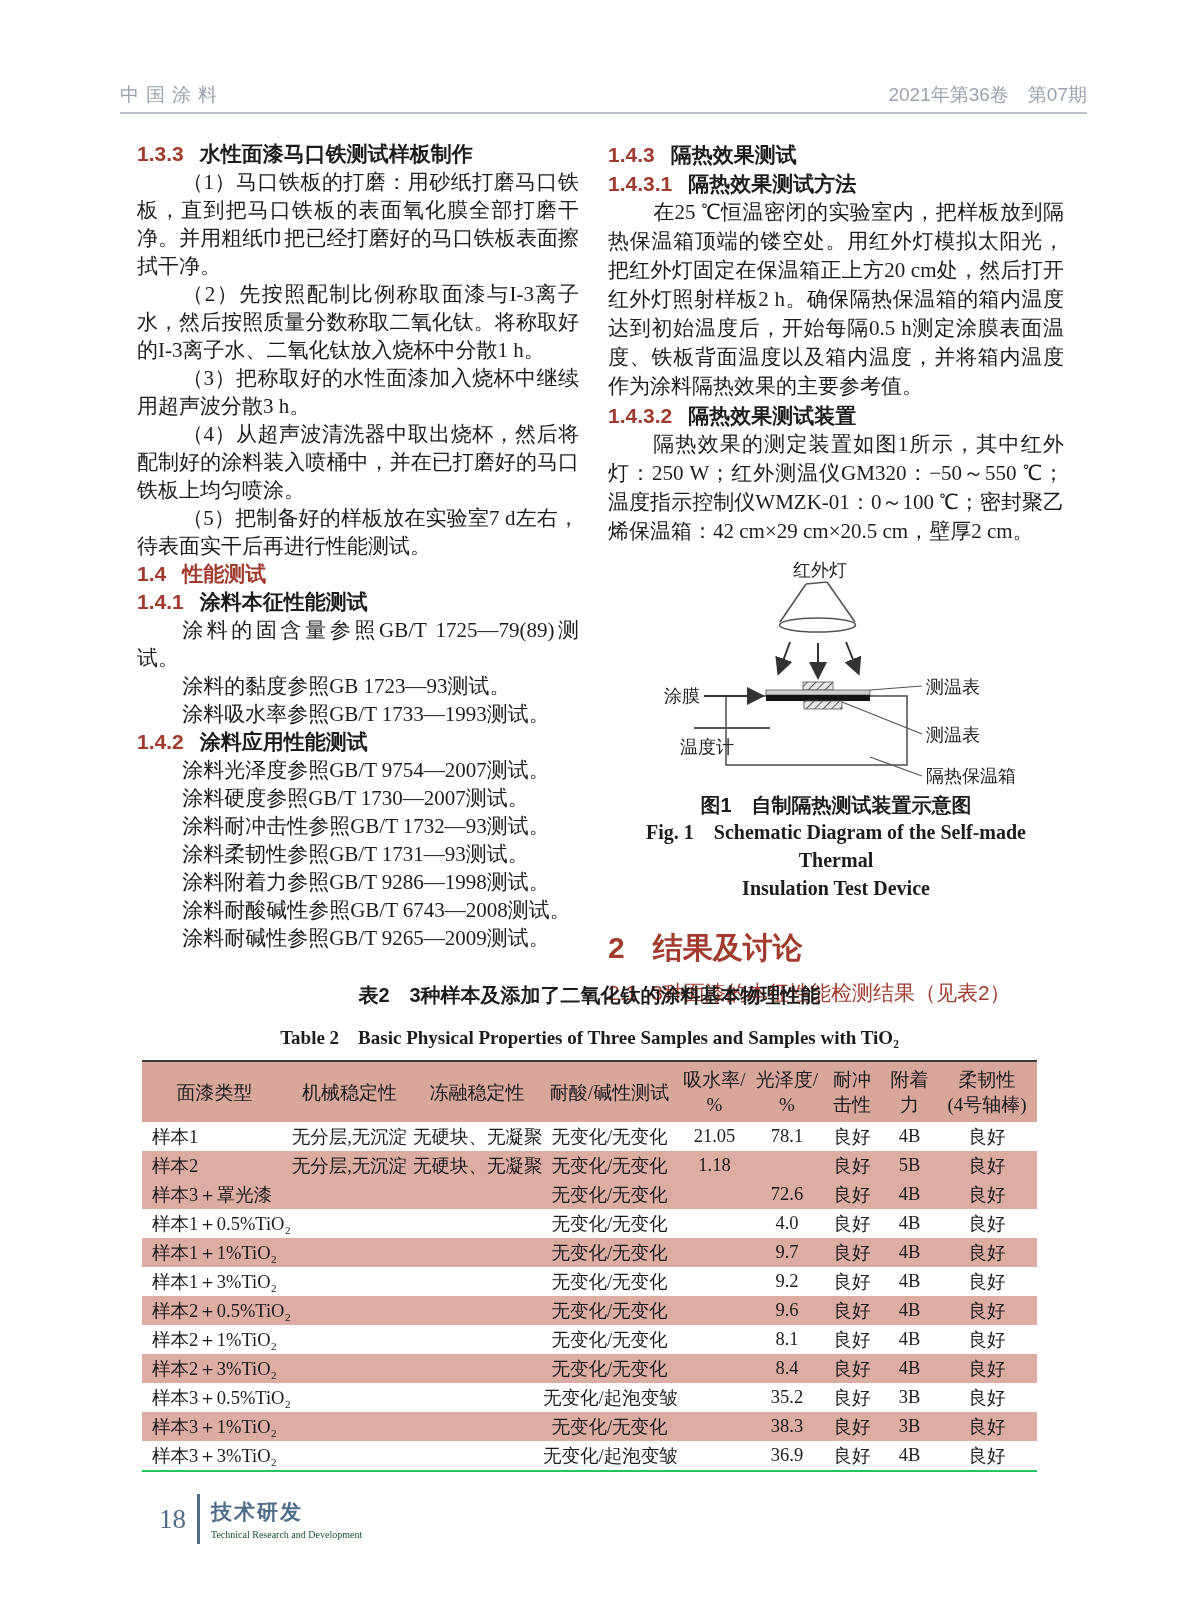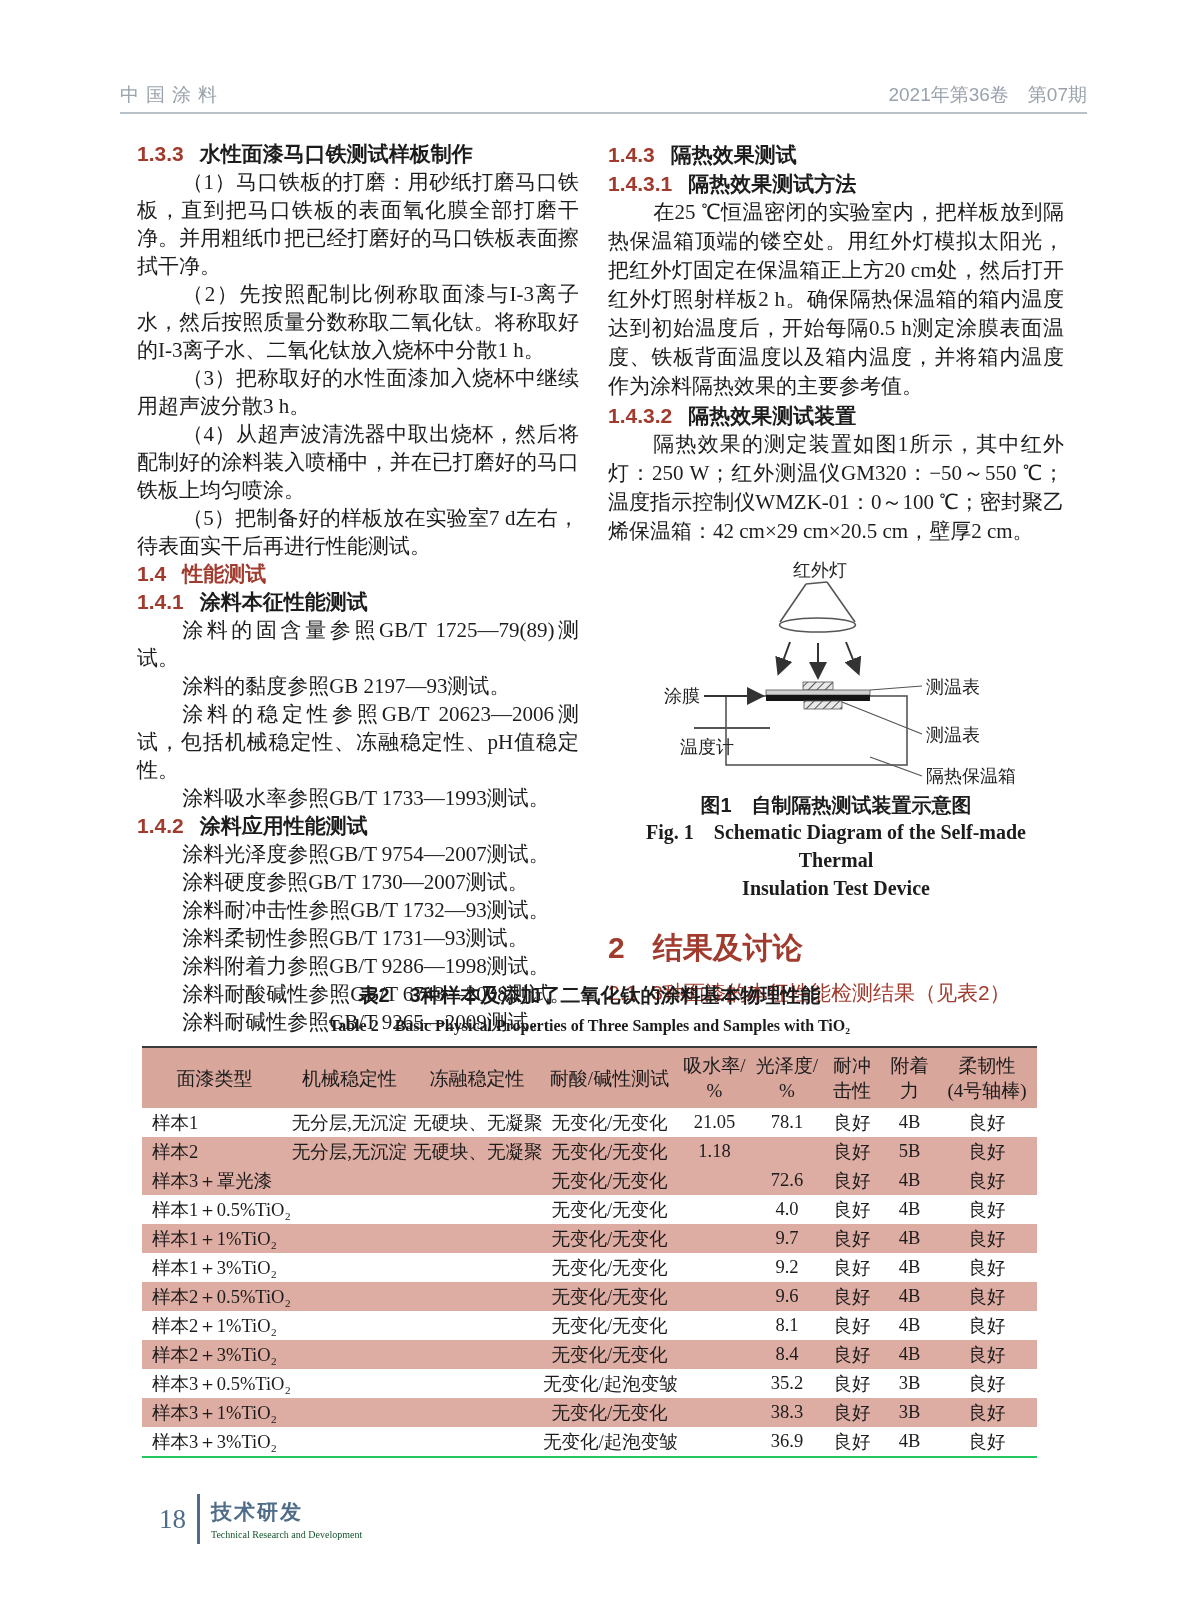--- a/index.html
+++ b/index.html
@@ -85,7 +85,7 @@
       <span class="secnum">1.4.1</span><span>涂料本征性能测试</span>
     </div>
     <p>涂料的固含量参照GB/T 1725—79(89)测试。</p>
-    <p>涂料的黏度参照GB 2197—93测试。</p>
+    <p>涂料的黏度参照GB 1723—93测试。</p>
     <p>涂料的稳定性参照GB/T 20623—2006测试，包括机械稳定性、冻融稳定性、pH值稳定性。</p>
     <p>涂料吸水率参照GB/T 1733—1993测试。</p>
     <div class="sec">

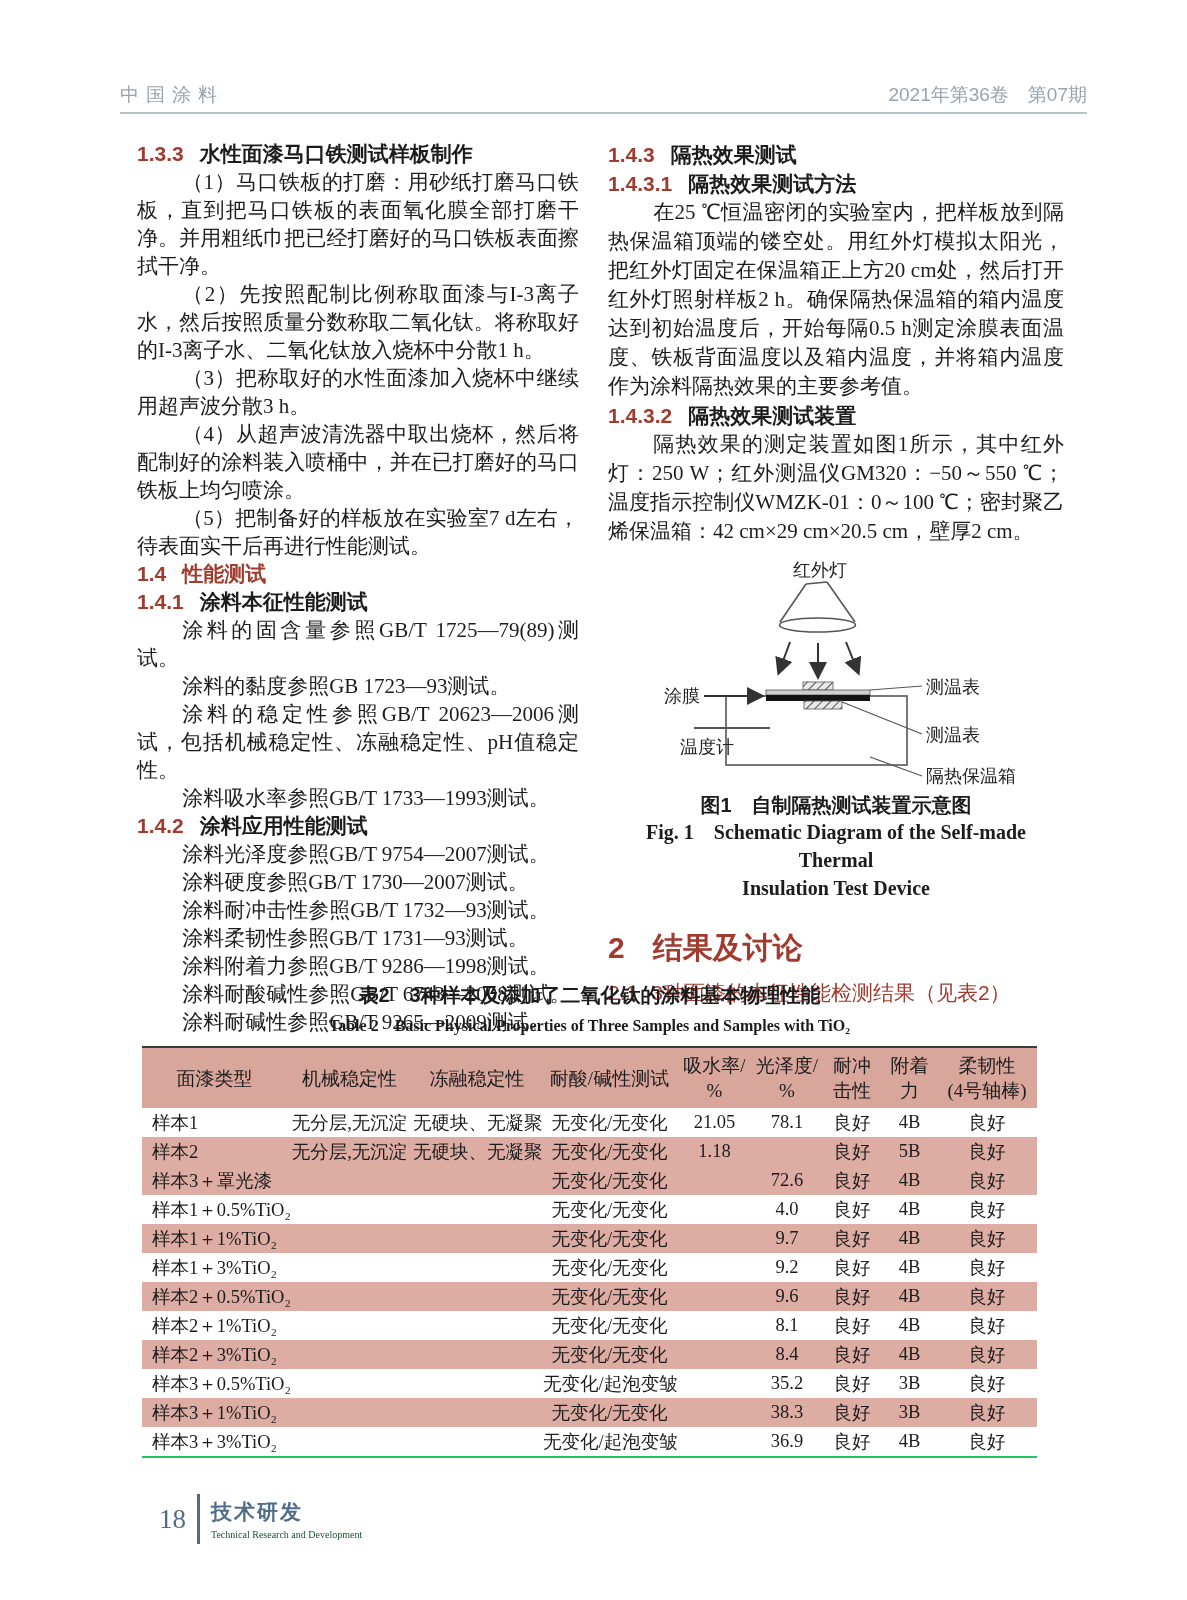--- a/index.html
+++ b/index.html
@@ -86,7 +86,6 @@
     </div>
     <p>涂料的固含量参照GB/T 1725—79(89)测试。</p>
     <p>涂料的黏度参照GB 1723—93测试。</p>
-    <p>涂料的稳定性参照GB/T 20623—2006测试，包括机械稳定性、冻融稳定性、pH值稳定性。</p>
     <p>涂料吸水率参照GB/T 1733—1993测试。</p>
     <div class="sec">
       <span class="secnum">1.4.2</span><span>涂料应用性能测试</span>

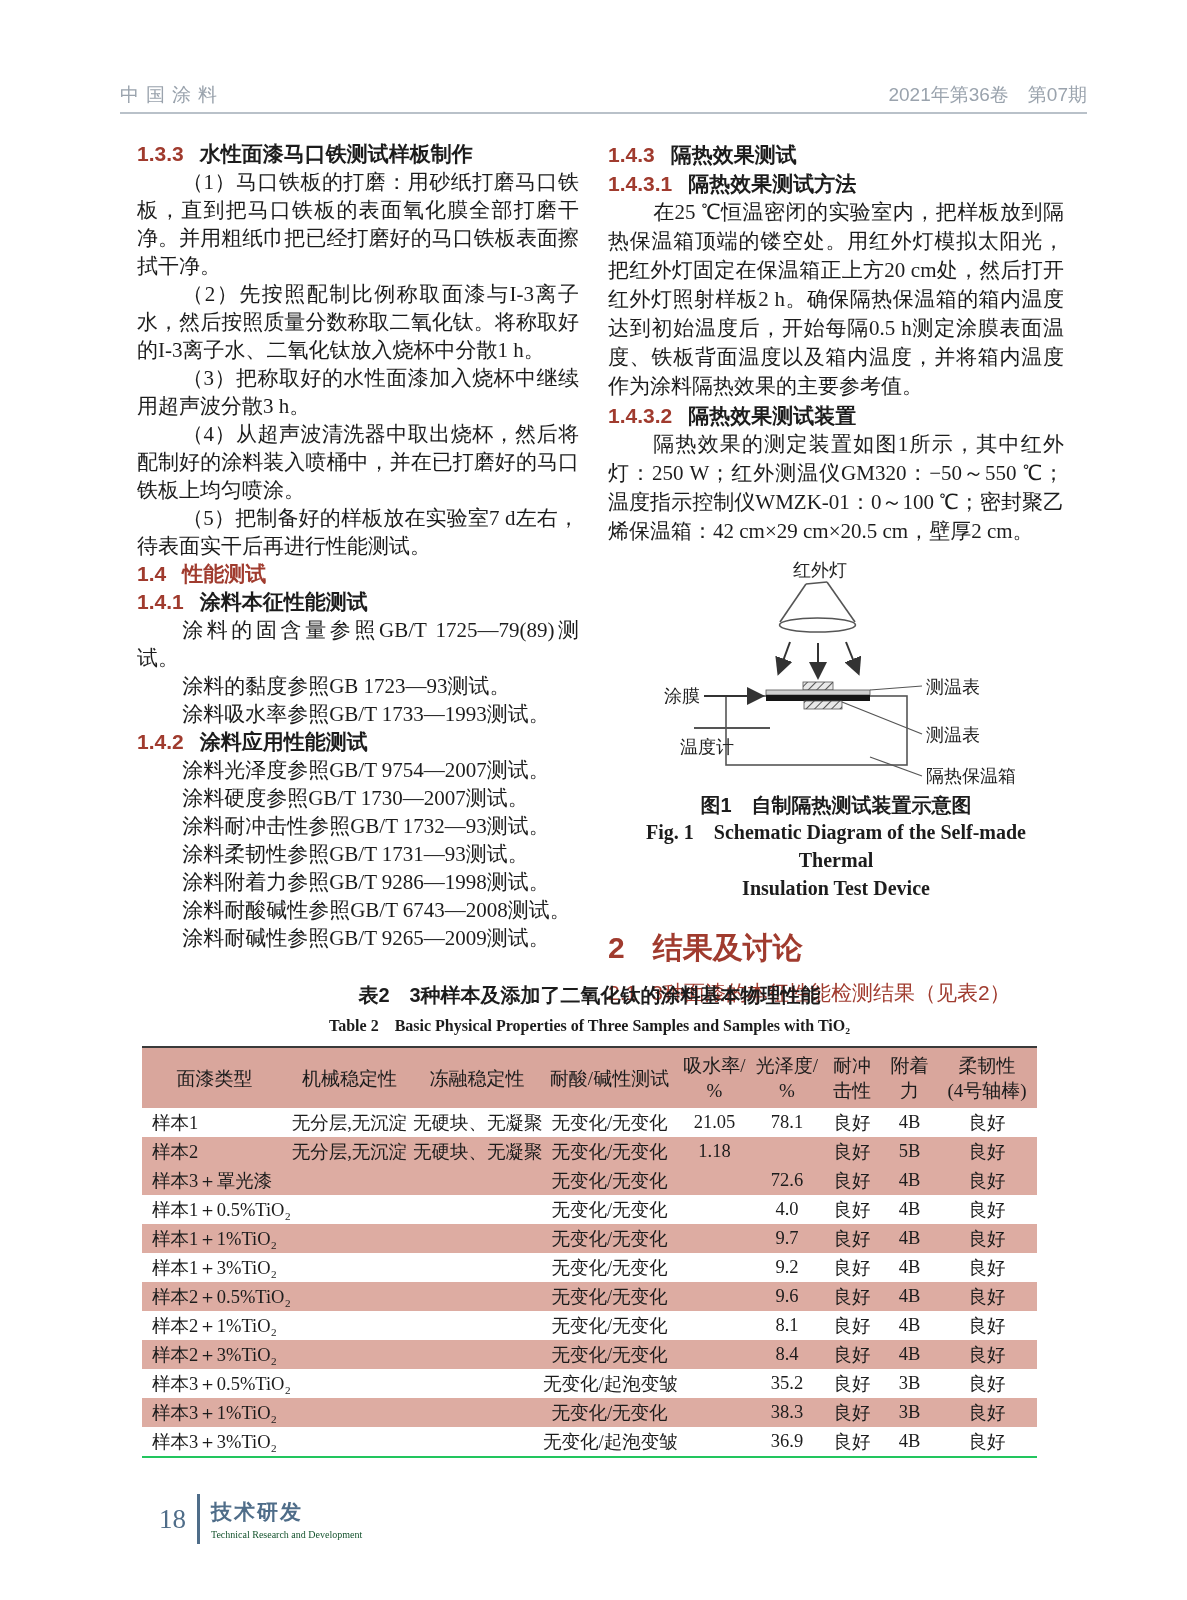--- a/index.html
+++ b/index.html
@@ -42,7 +42,7 @@
   
   .table-block{position:absolute;left:142px;top:982px;width:895px;}
   .tbl-title-zh{text-align:center;font-family:"Liberation Sans",sans-serif;font-weight:700;font-size:20px;}
-  .tbl-title-en{text-align:center;font-weight:700;font-size:16px;margin-top:7px;}
+  .tbl-title-en{text-align:center;font-weight:700;font-size:19px;margin-top:16px;}
   table{border-collapse:collapse;table-layout:fixed;width:895px;margin-top:9px;
         border-top:2px solid #3a3a3a;border-bottom:2px solid #22c55e;}
   thead th{background:var(--pink-h);font-weight:400;height:56px;padding:2px 1px;

